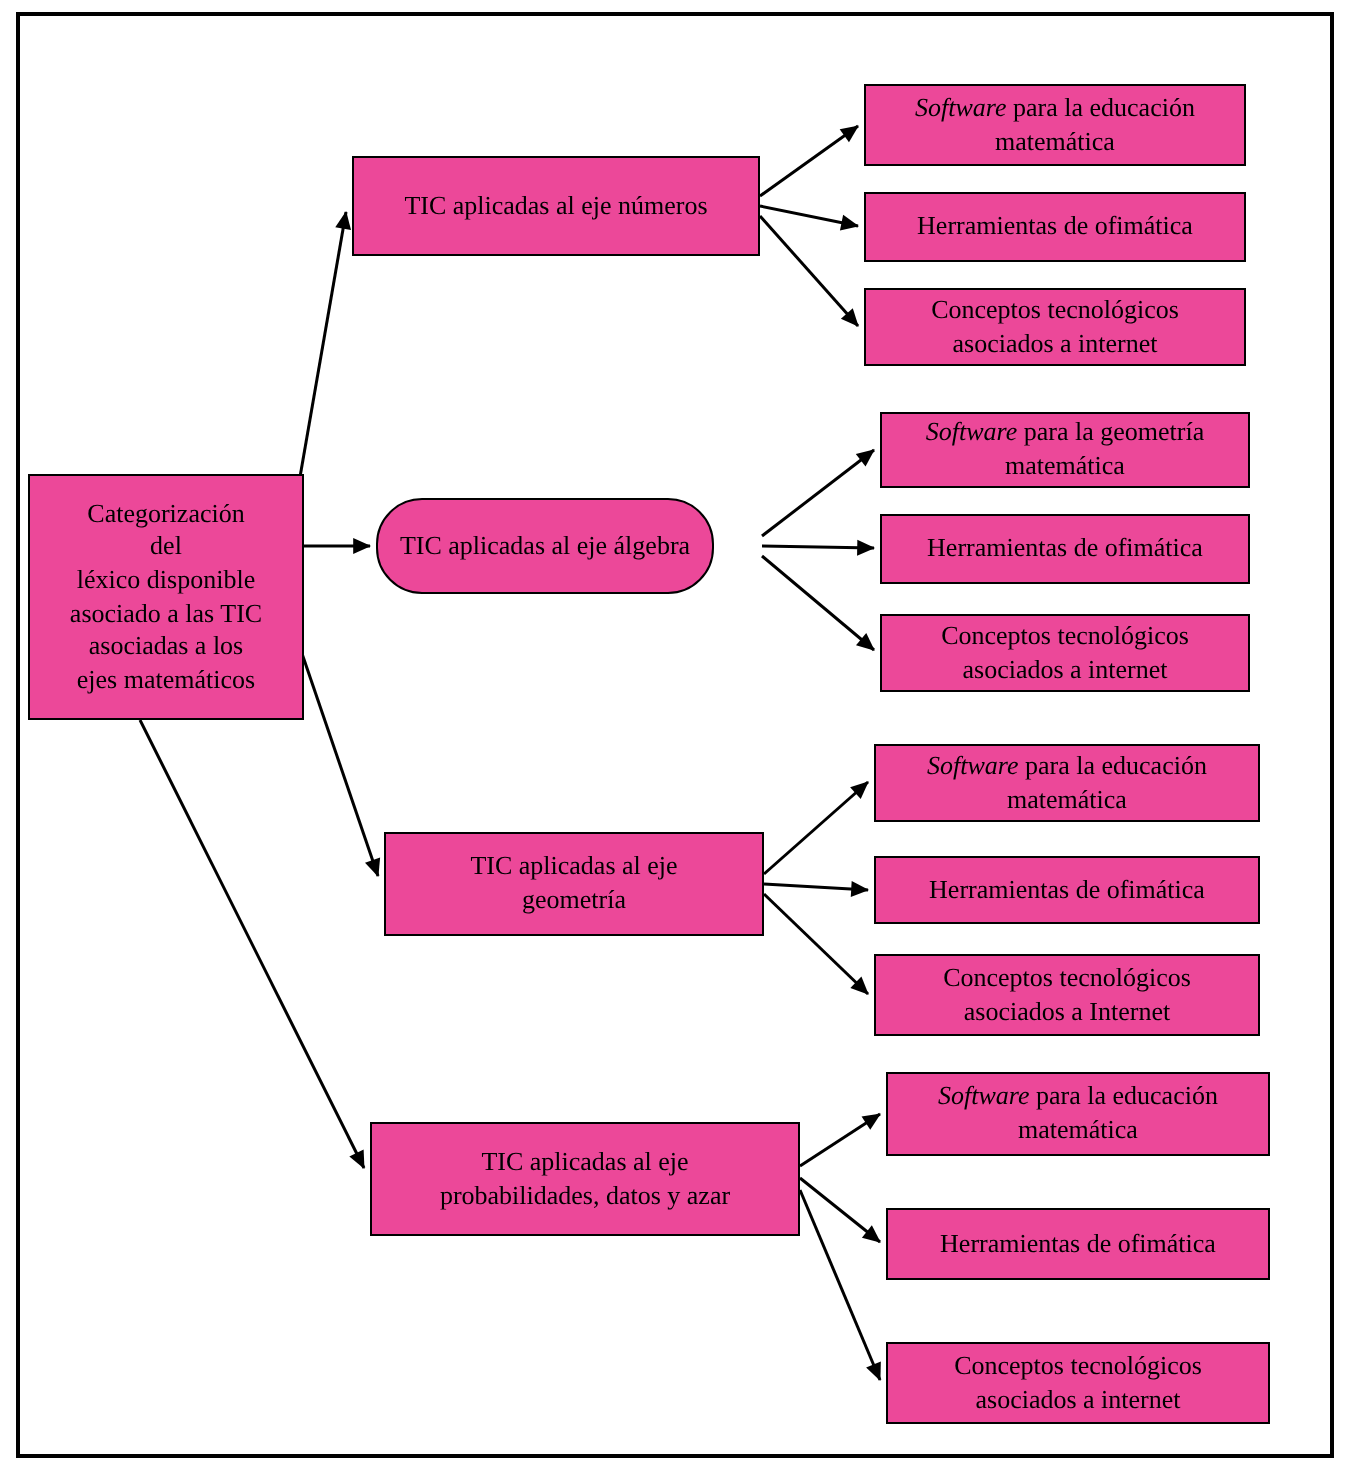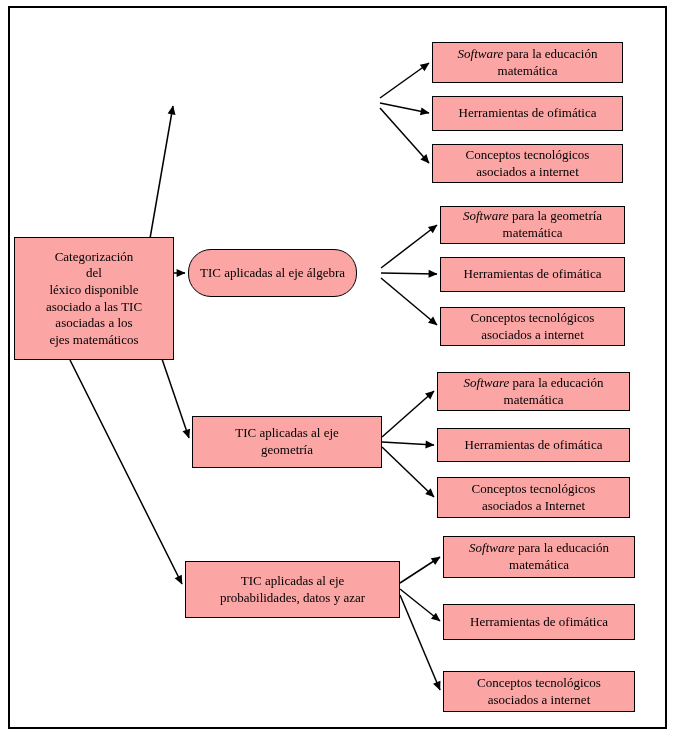--- a/index.html
+++ b/index.html
@@ -13,7 +13,7 @@
   }
   .connectors { position: absolute; left: 0; top: 0; pointer-events: none; }
   .box {
-    position: absolute; box-sizing: border-box; border: 1px solid #000; background: #fca5a5;
+    position: absolute; box-sizing: border-box; border: 1px solid #000; background: #ec4899;
     display: flex; align-items: center; justify-content: center; text-align: center;
     white-space: pre-line; font-size: 13px; line-height: 1.28; padding: 2px 4px;
   }

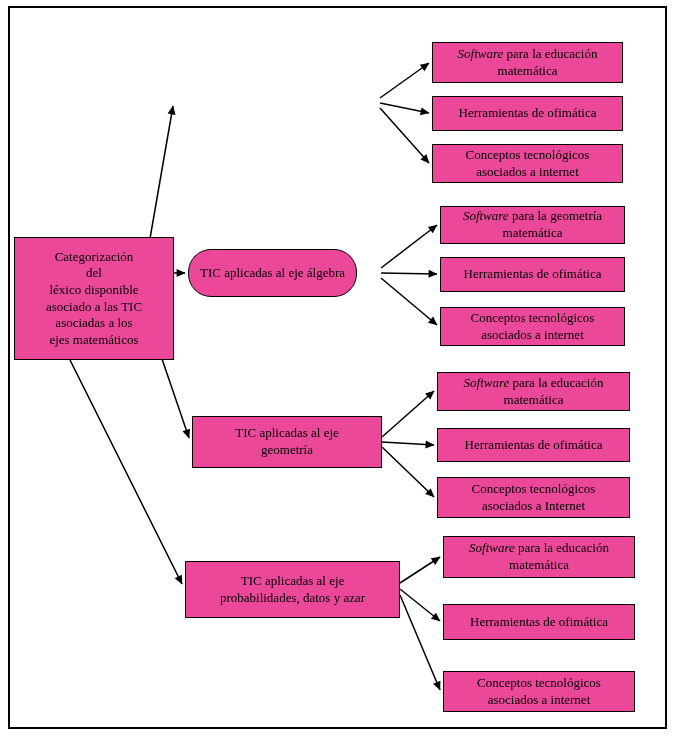--- a/index.html
+++ b/index.html
@@ -61,6 +61,7 @@
 asociadas a los
 ejes matemáticos</div>
 
+  <div class="box" style="left:176px; top:78px; width:204px; height:50px;">TIC aplicadas al eje números</div>
   <div class="box" style="left:188px; top:249px; width:169px; height:48px;border-radius:23px;">TIC aplicadas al eje álgebra</div>
   <div class="box" style="left:192px; top:416px; width:190px; height:52px;">TIC aplicadas al eje
 geometría</div>

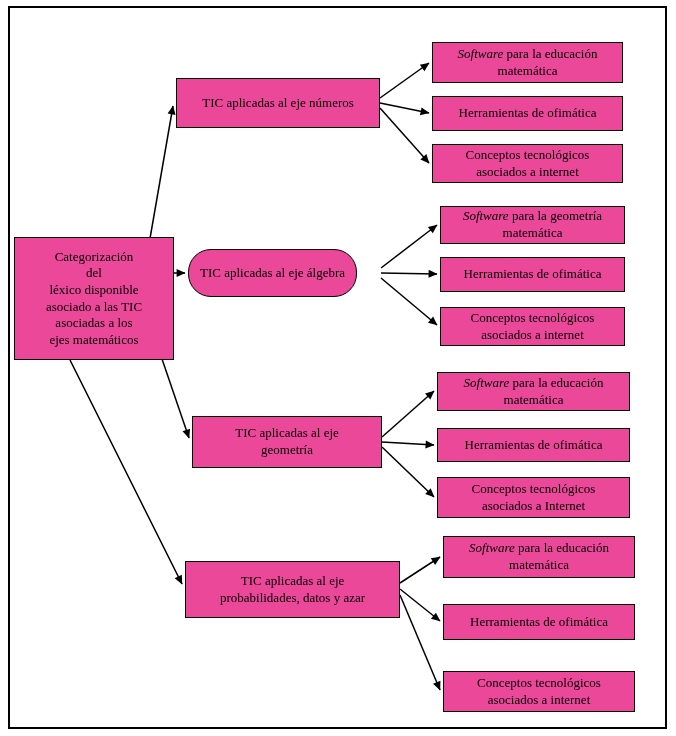--- a/index.html
+++ b/index.html
@@ -54,7 +54,7 @@
     <line x1="400" y1="595" x2="440" y2="690" stroke="#000" stroke-width="1.5" marker-end="url(#arrow)"></line>
   </svg>
 
-  <div class="box" style="left:14px; top:237px; width:160px; height:123px;">Categorización
+  <div class="box" style="left:14px; top:237px; width:138px; height:123px;">Categorización
 del
 léxico disponible
 asociado a las TIC

